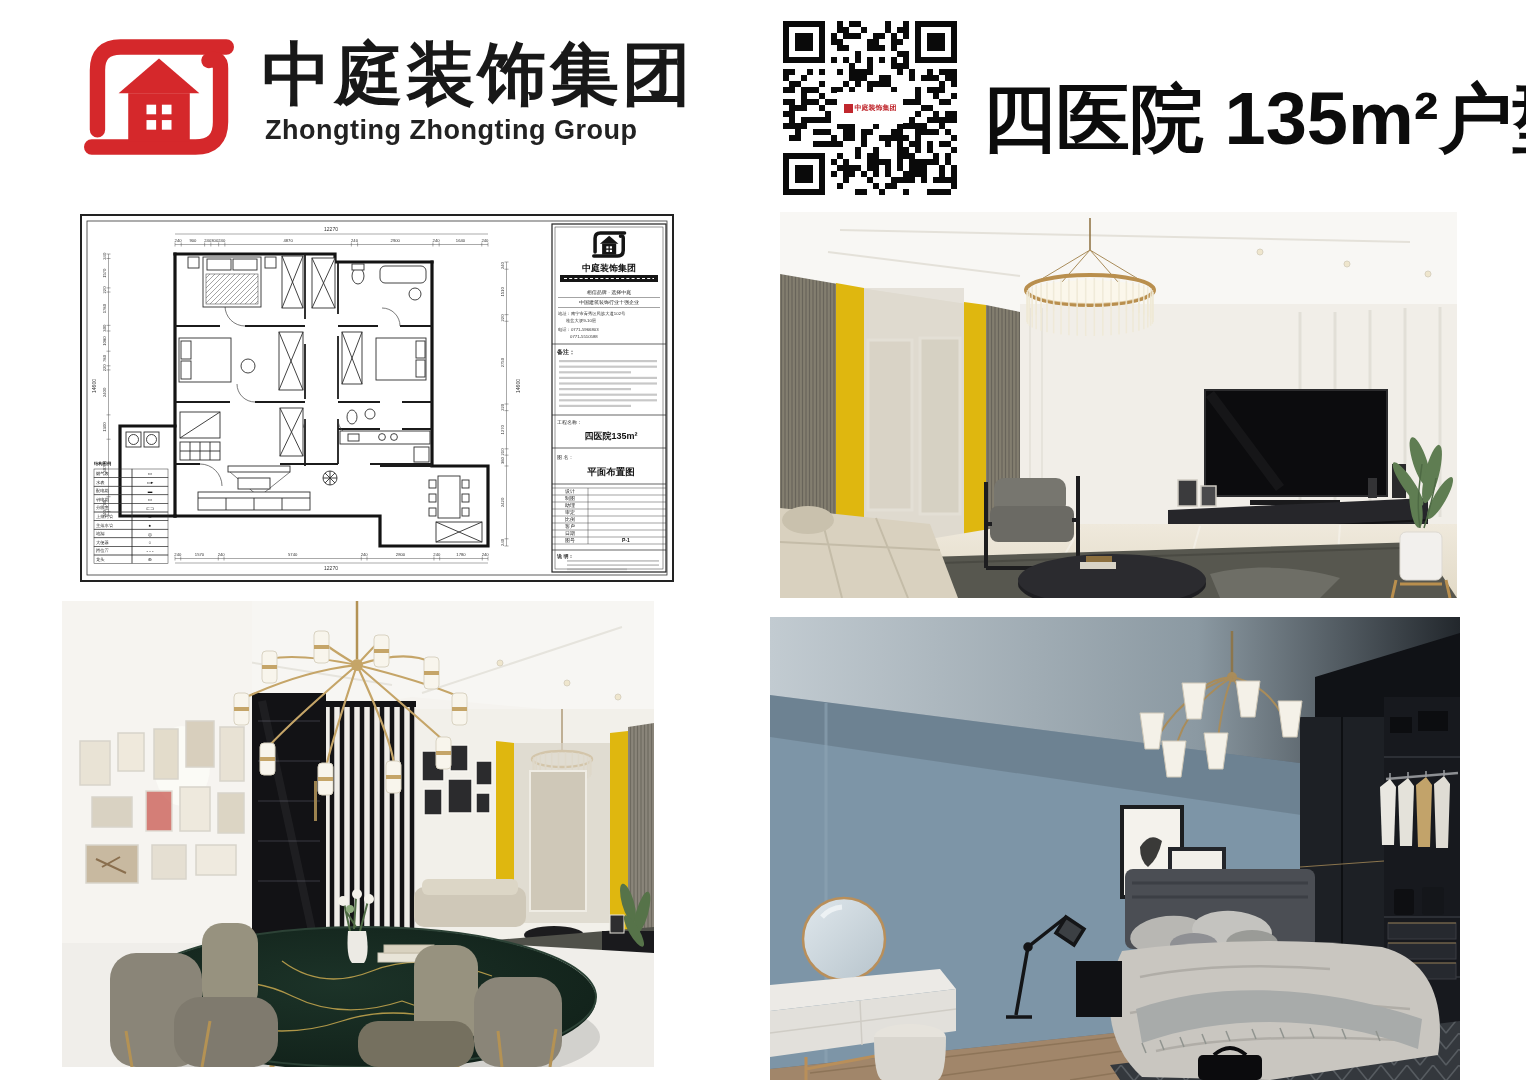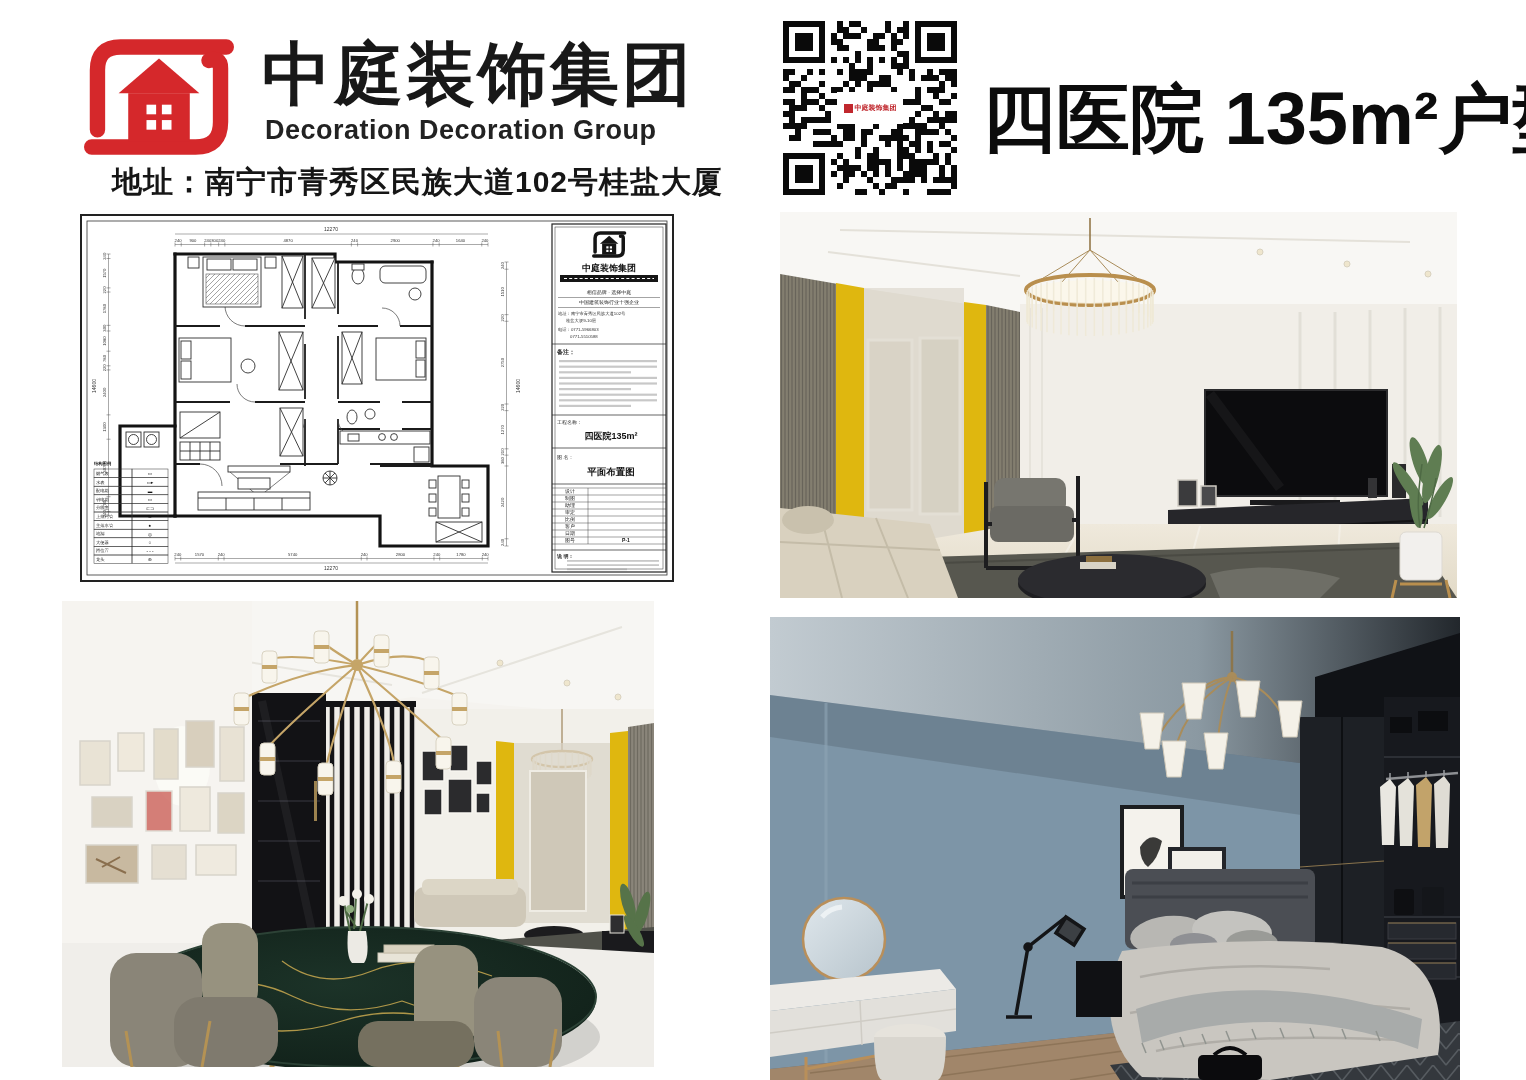--- a/index.html
+++ b/index.html
@@ -67,7 +67,7 @@
   </svg>
 
   <div class="abs brand-cn" style="left:262px;top:40px;">中庭装饰集团</div>
-  <div class="abs brand-en" style="left:265px;top:115px;">Decoration Decoration Group</div>
+  <div class="abs brand-en" style="left:265px;top:115px;">Zhongting Zhongting Group</div>
   <div class="abs addr" style="left:112px;top:162px;">地址：南宁市青秀区民族大道102号桂盐大厦</div>
 
   <div class="abs qr photo">

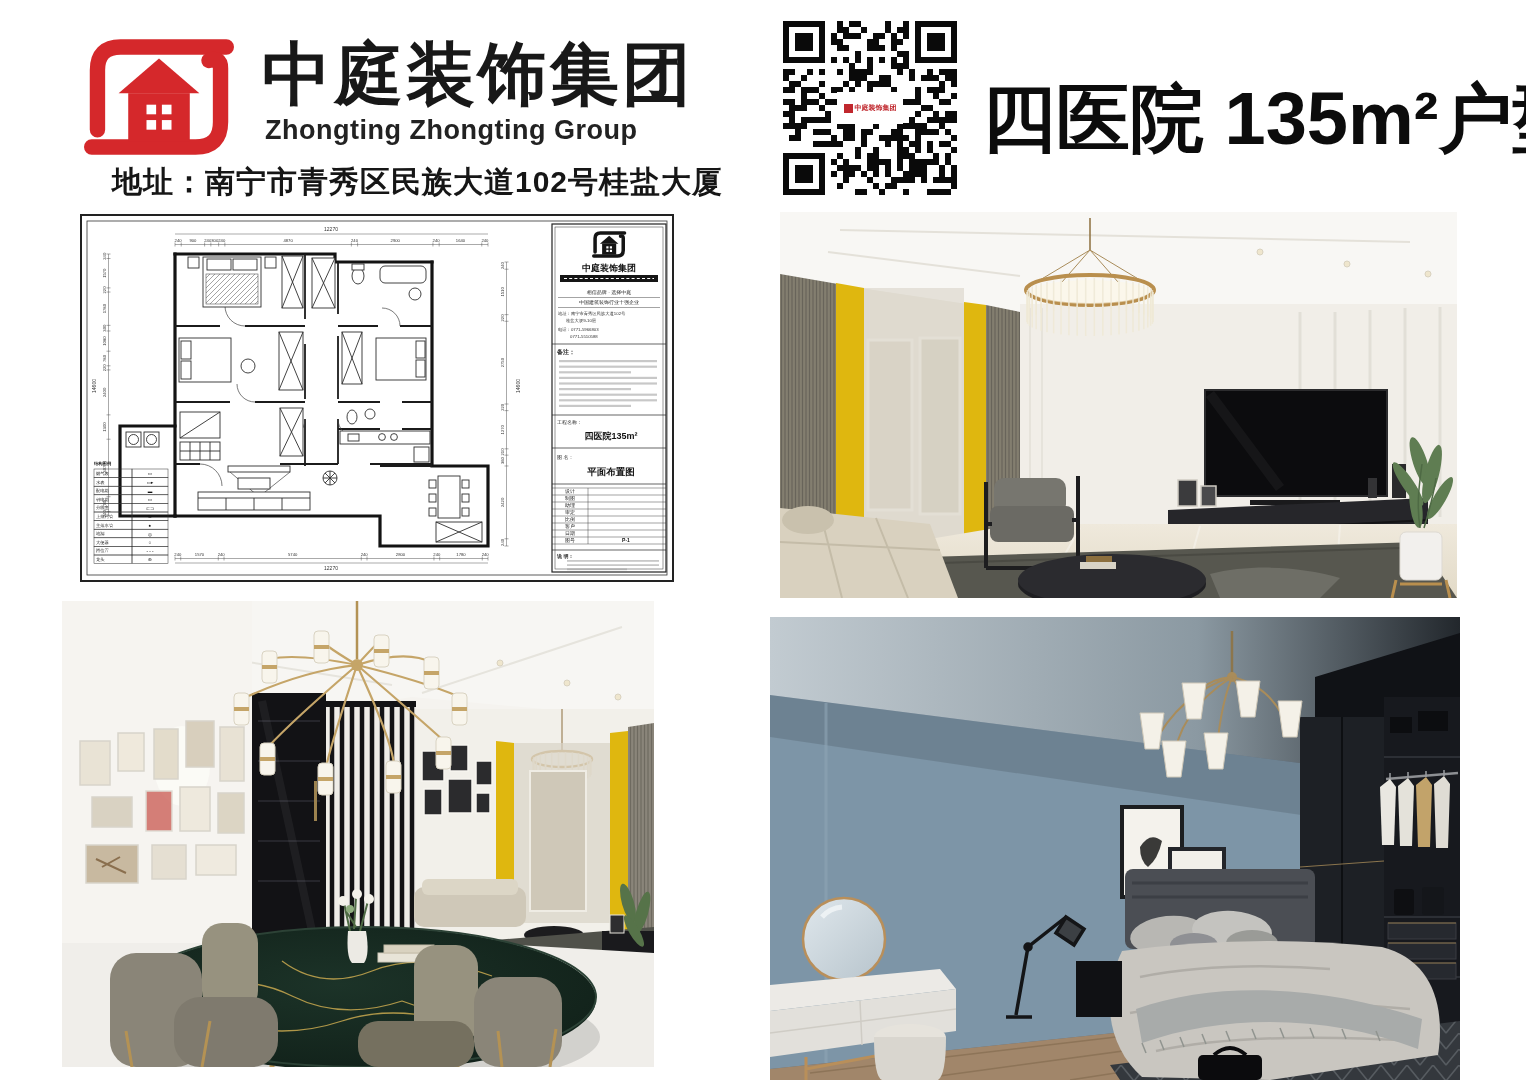--- a/index.html
+++ b/index.html
@@ -68,7 +68,6 @@
 
   <div class="abs brand-cn" style="left:262px;top:40px;">中庭装饰集团</div>
   <div class="abs brand-en" style="left:265px;top:115px;">Zhongting Zhongting Group</div>
-  <div class="abs addr" style="left:112px;top:162px;">地址：南宁市青秀区民族大道102号桂盐大厦</div>
 
   <div class="abs qr photo">
     <div class="qr-grid" id="qr-grid">

